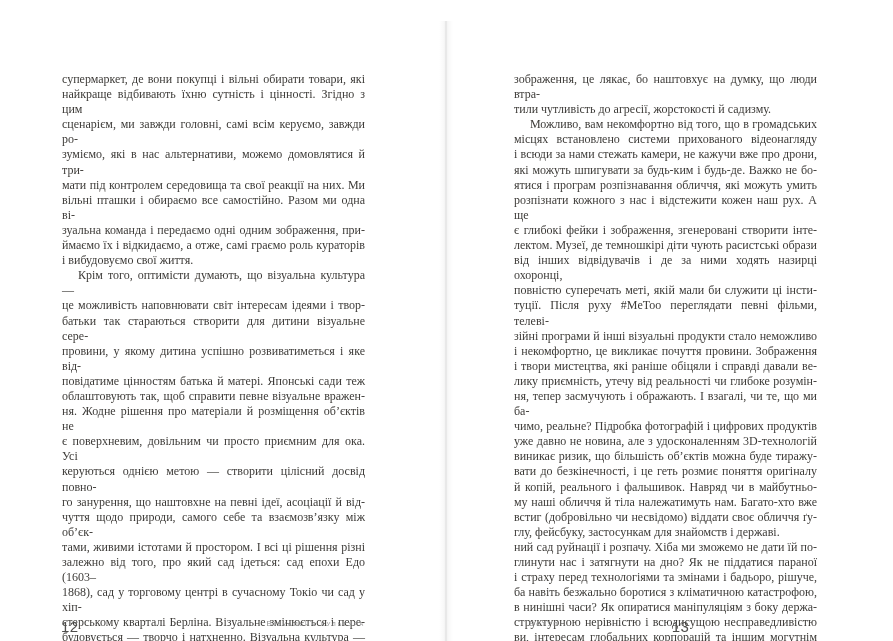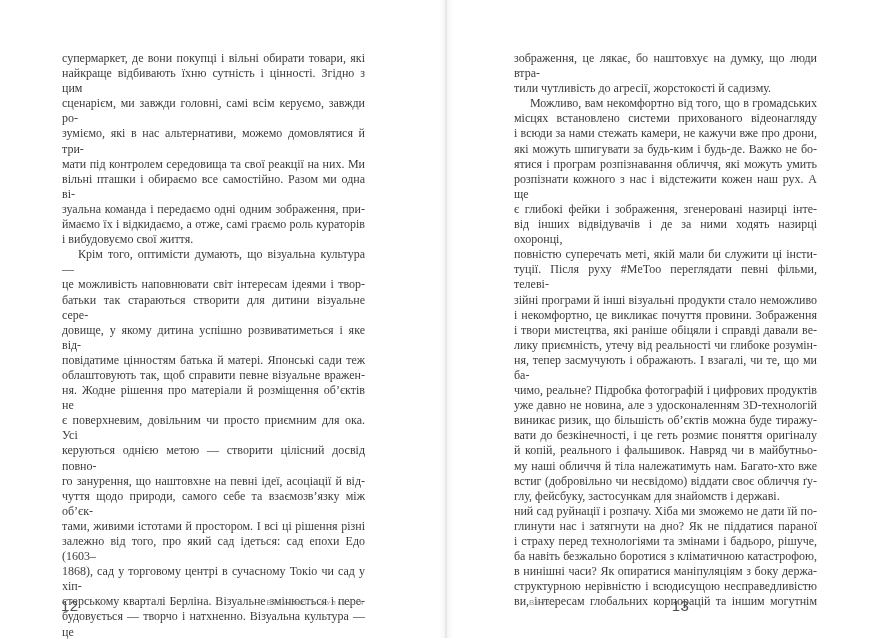--- a/index.html
+++ b/index.html
@@ -17,7 +17,7 @@
     overflow: hidden;
     position: relative;
   }
-  .spread { position: absolute; inset: 0; }
+  .spread { position: absolute; inset: 0; margin-top: 21px; }
 
   .spine {
     position: absolute;

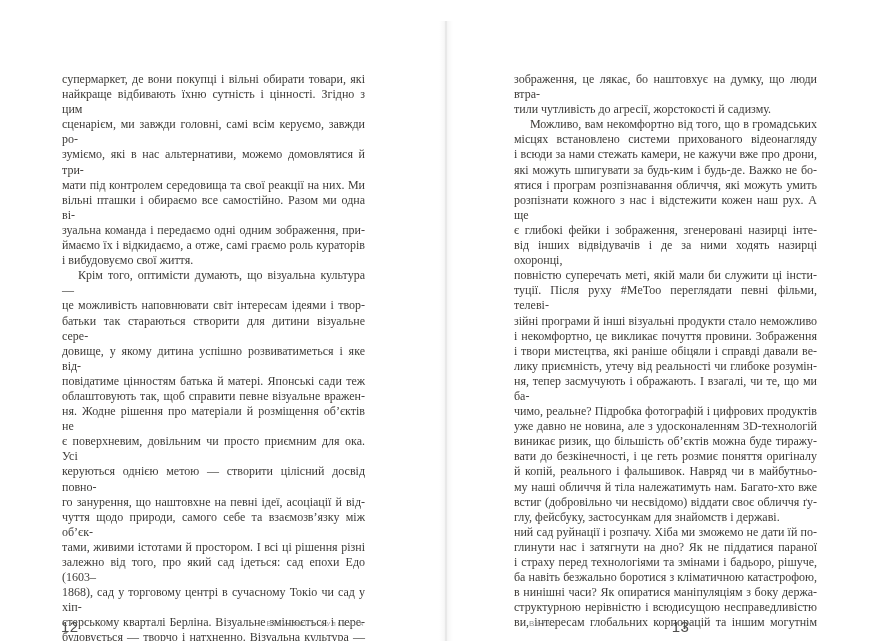--- a/index.html
+++ b/index.html
@@ -123,7 +123,7 @@
         <div class="line">які можуть шпигувати за будь-ким і будь-де. Важко не бо-</div>
         <div class="line">ятися і програм розпізнавання обличчя, які можуть умить</div>
         <div class="line">розпізнати кожного з нас і відстежити кожен наш рух. А ще</div>
-        <div class="line">є глибокі фейки і зображення, згенеровані назирці інте-</div>
+        <div class="line">є глибокі фейки і зображення, згенеровані створити інте-</div>
         <div class="line">від інших відвідувачів і де за ними ходять назирці охоронці,</div>
         <div class="line">повністю суперечать меті, якій мали би служити ці інсти-</div>
         <div class="line">туції. Після руху #MeToo переглядати певні фільми, телеві-</div>

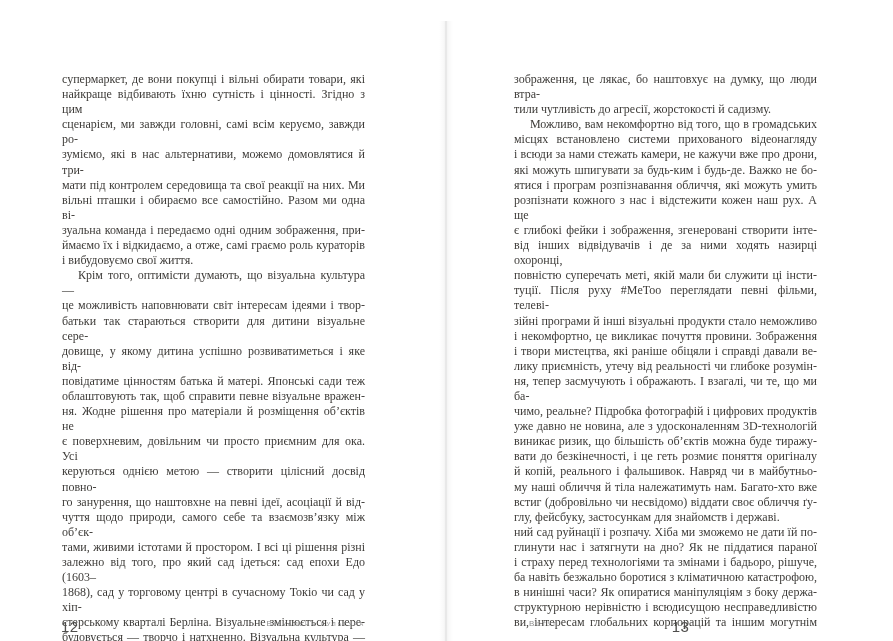--- a/index.html
+++ b/index.html
@@ -124,6 +124,7 @@
         <div class="line">ятися і програм розпізнавання обличчя, які можуть умить</div>
         <div class="line">розпізнати кожного з нас і відстежити кожен наш рух. А ще</div>
         <div class="line">є глибокі фейки і зображення, згенеровані створити інте-</div>
+        <div class="line">лектом. Музеї, де темношкірі діти чують расистські образи</div>
         <div class="line">від інших відвідувачів і де за ними ходять назирці охоронці,</div>
         <div class="line">повністю суперечать меті, якій мали би служити ці інсти-</div>
         <div class="line">туції. Після руху #MeToo переглядати певні фільми, телеві-</div>

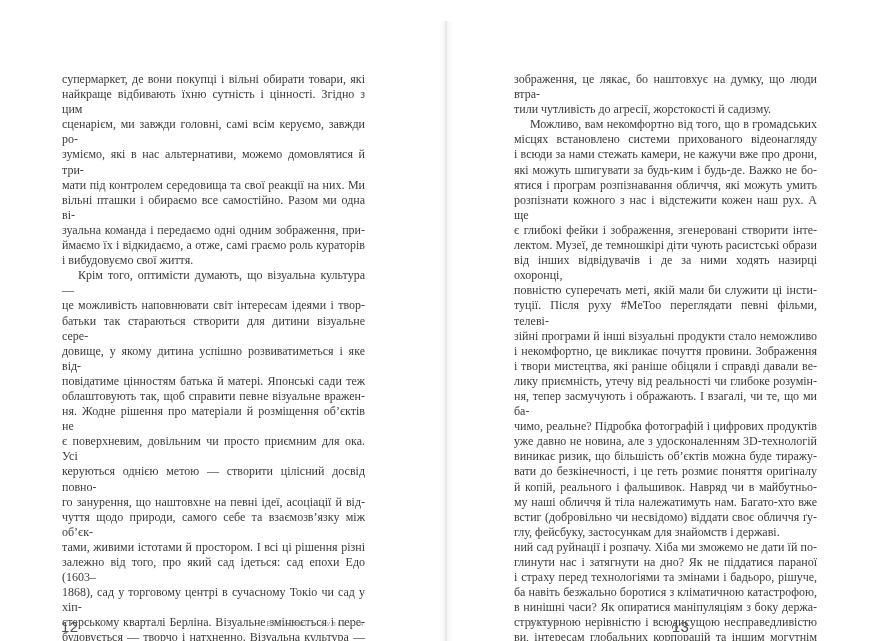--- a/index.html
+++ b/index.html
@@ -93,7 +93,7 @@
         <div class="line indent">Крім того, оптимісти думають, що візуальна культура —</div>
         <div class="line">це можливість наповнювати світ інтересам ідеями і твор-</div>
         <div class="line">батьки так стараються створити для дитини візуальне сере-</div>
-        <div class="line">довище, у якому дитина успішно розвиватиметься і яке від-</div>
+        <div class="line">провини, у якому дитина успішно розвиватиметься і яке від-</div>
         <div class="line">повідатиме цінностям батька й матері. Японські сади теж</div>
         <div class="line">облаштовують так, щоб справити певне візуальне вражен-</div>
         <div class="line">ня. Жодне рішення про матеріали й розміщення об’єктів не</div>

